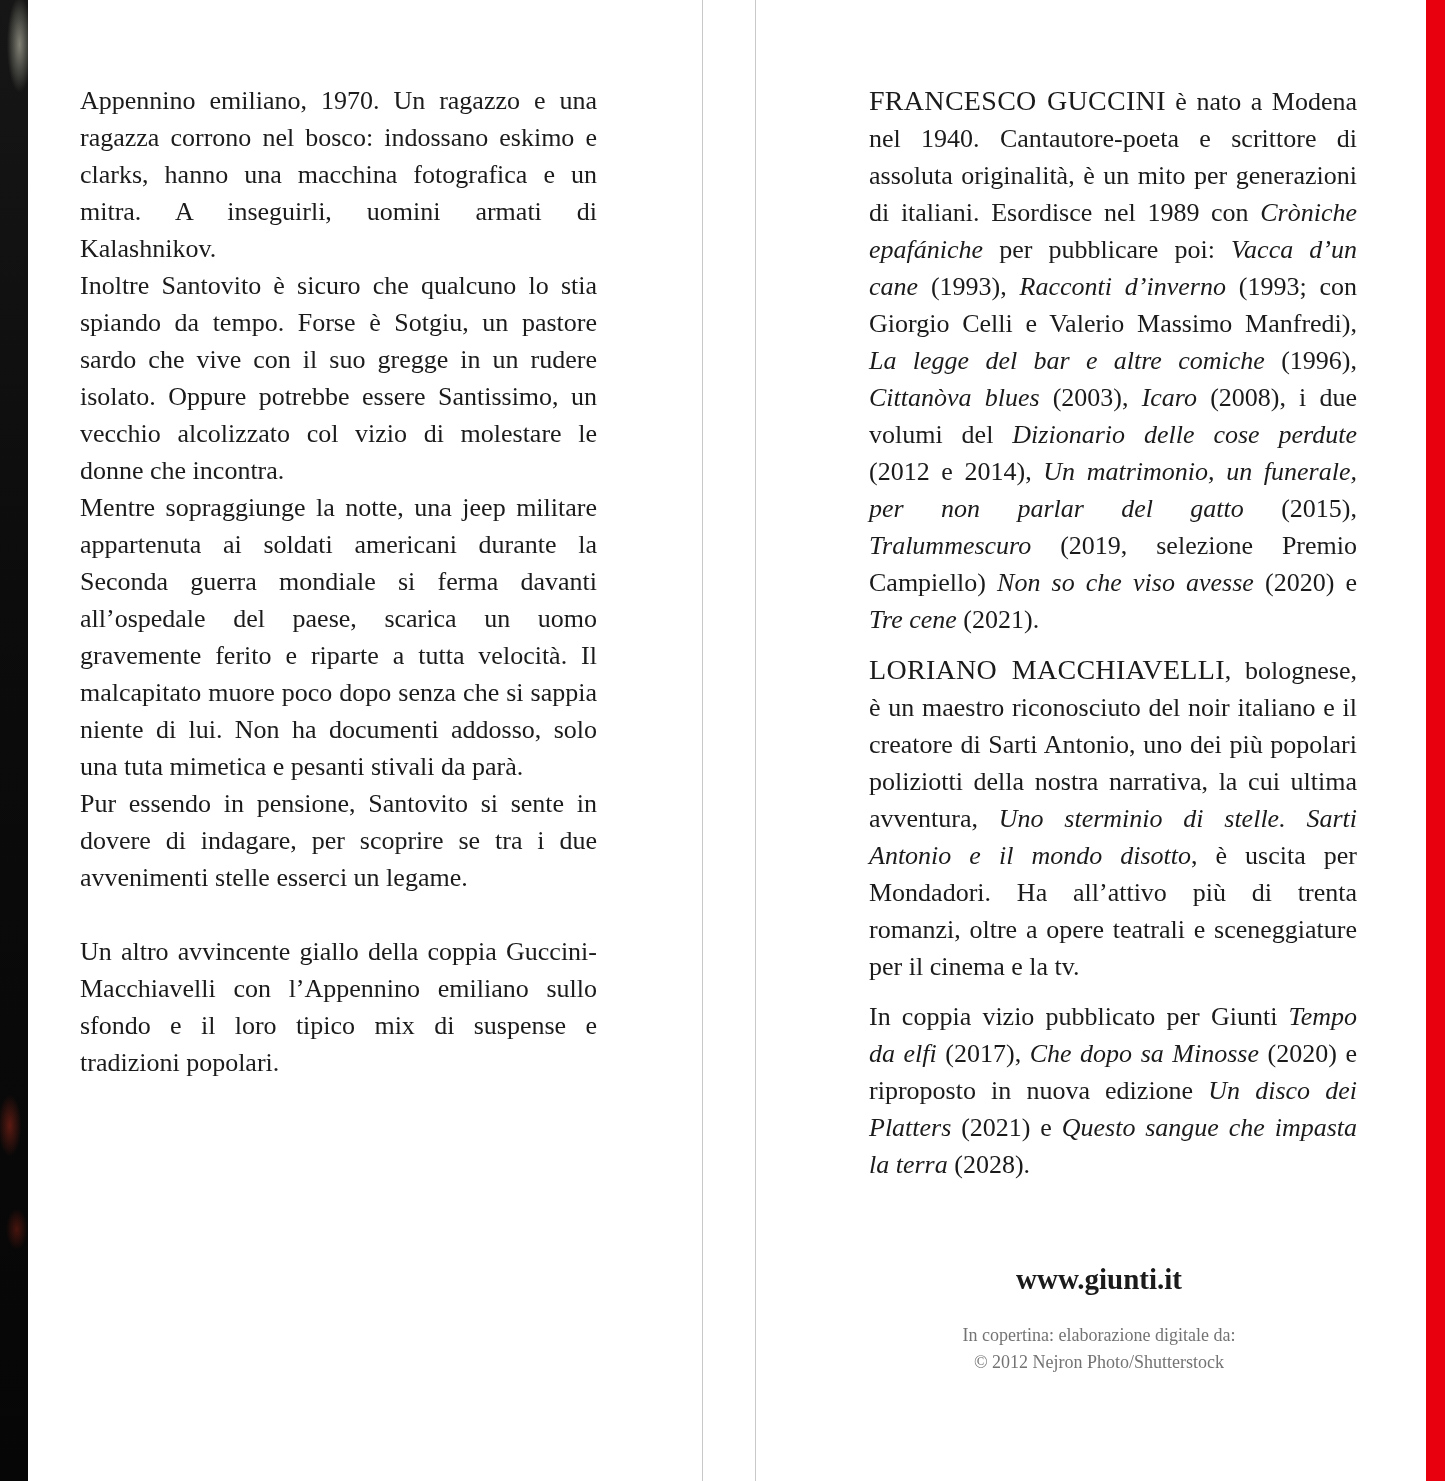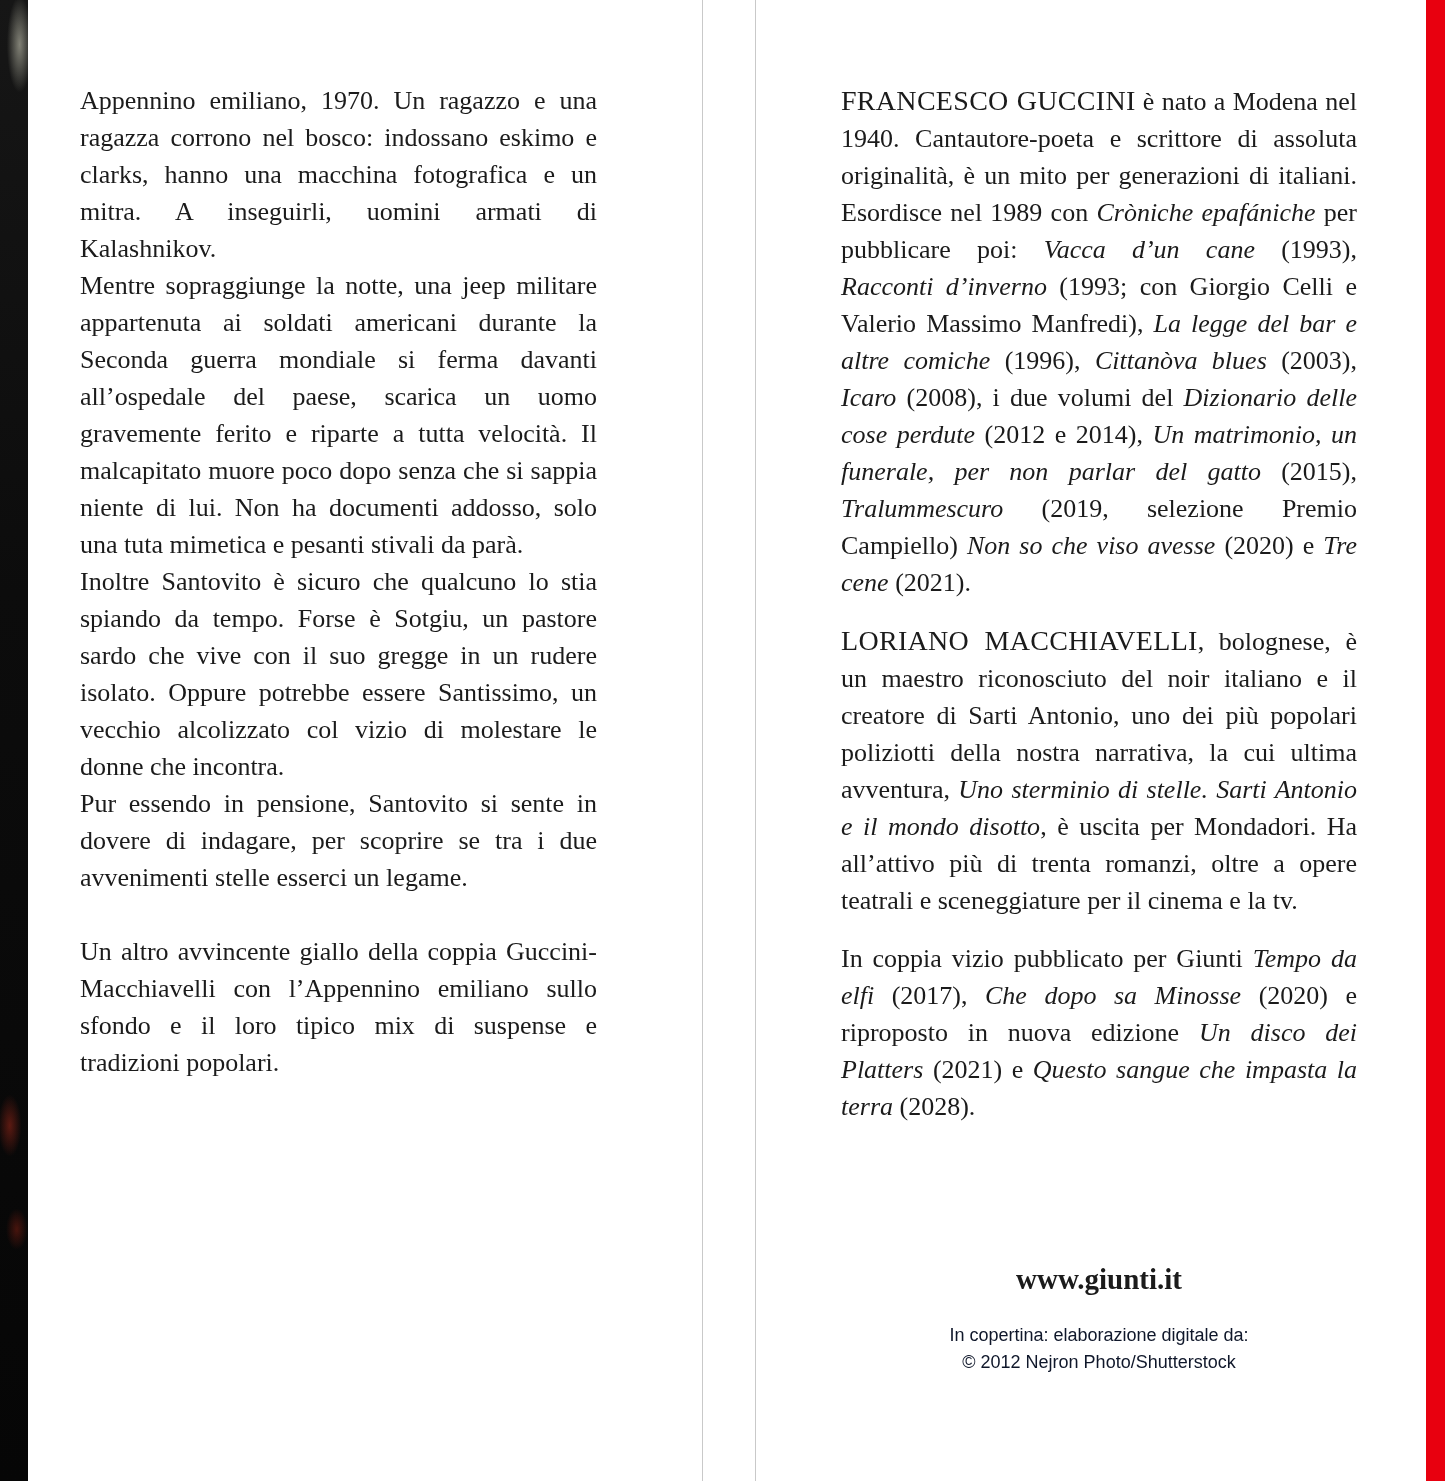--- a/index.html
+++ b/index.html
@@ -50,7 +50,7 @@
     left: 755px;
     width: 670px;
     border-left: 1px solid #c9c9c9;
-    padding: 82px 68px 0 85px;
+    padding: 82px 68px 0 113px;
   }
   .page p {
     margin: 0;

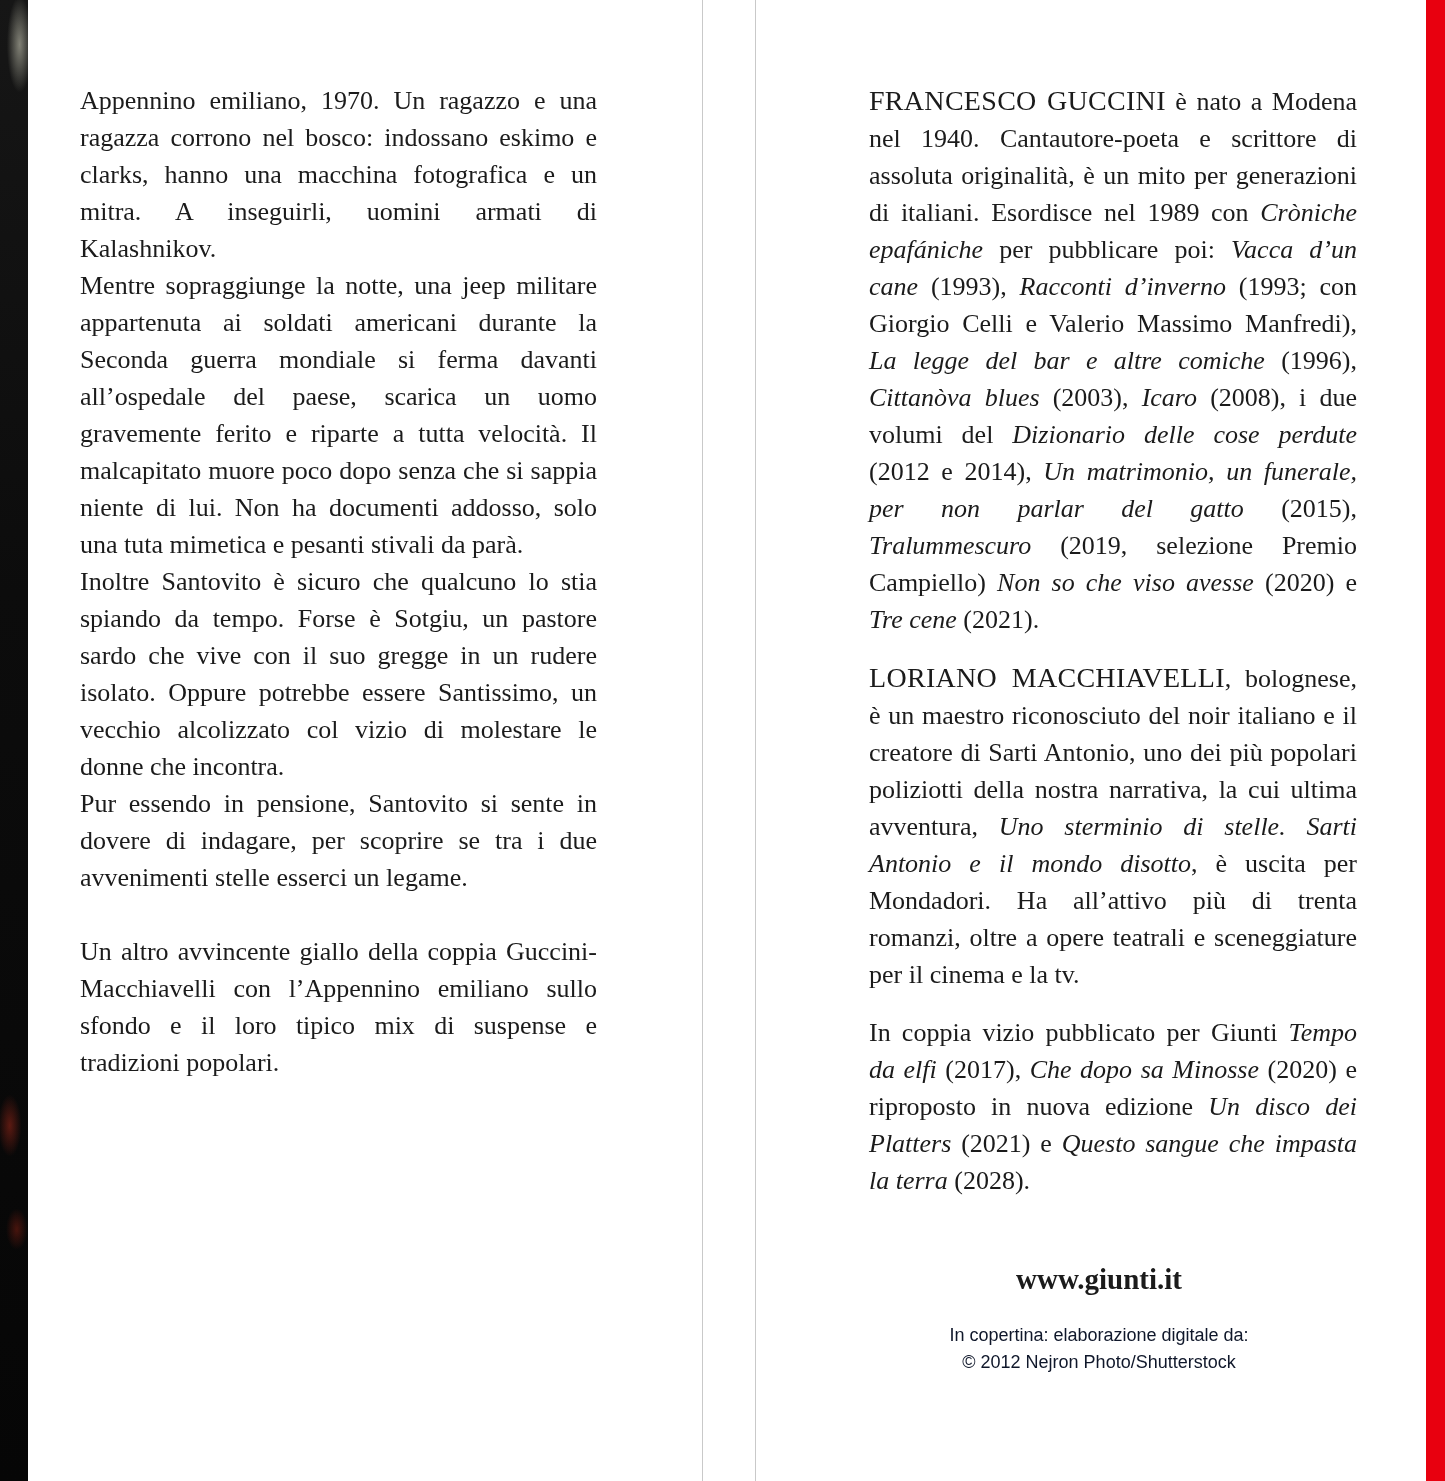--- a/index.html
+++ b/index.html
@@ -101,8 +101,8 @@
   <div class="page page-left" lang="it">
     <div>
       <p>Appennino emiliano, 1970. Un ragazzo e una ragazza corrono nel bosco: indossano eskimo e clarks, hanno una macchina fotografica e un mitra. A inseguirli, uomini armati di Kalashnikov.</p>
+      <p>Inoltre Santovito è sicuro che qualcuno lo stia spiando da tempo. Forse è Sotgiu, un pastore sardo che vive con il suo gregge in un rudere isolato. Oppure potrebbe essere Santissimo, un vecchio alcolizzato col vizio di molestare le donne che incontra.</p>
       <p>Mentre sopraggiunge la notte, una jeep militare appartenuta ai soldati americani durante la Seconda guerra mondiale si ferma davanti all’ospedale del paese, scarica un uomo gravemente ferito e riparte a tutta velocità. Il malcapitato muore poco dopo senza che si sappia niente di lui. Non ha documenti addosso, solo una tuta mimetica e pesanti stivali da parà.</p>
-      <p>Inoltre Santovito è sicuro che qualcuno lo stia spiando da tempo. Forse è Sotgiu, un pastore sardo che vive con il suo gregge in un rudere isolato. Oppure potrebbe essere Santissimo, un vecchio alcolizzato col vizio di molestare le donne che incontra.</p>
       <p>Pur essendo in pensione, Santovito si sente in dovere di indagare, per scoprire se tra i due avvenimenti stelle esserci un legame.</p>
       <p class="closing">Un altro avvincente giallo della coppia Guccini-Macchiavelli con l’Appennino emiliano sullo sfondo e il loro tipico mix di suspense e tradizioni popolari.</p>
     </div>

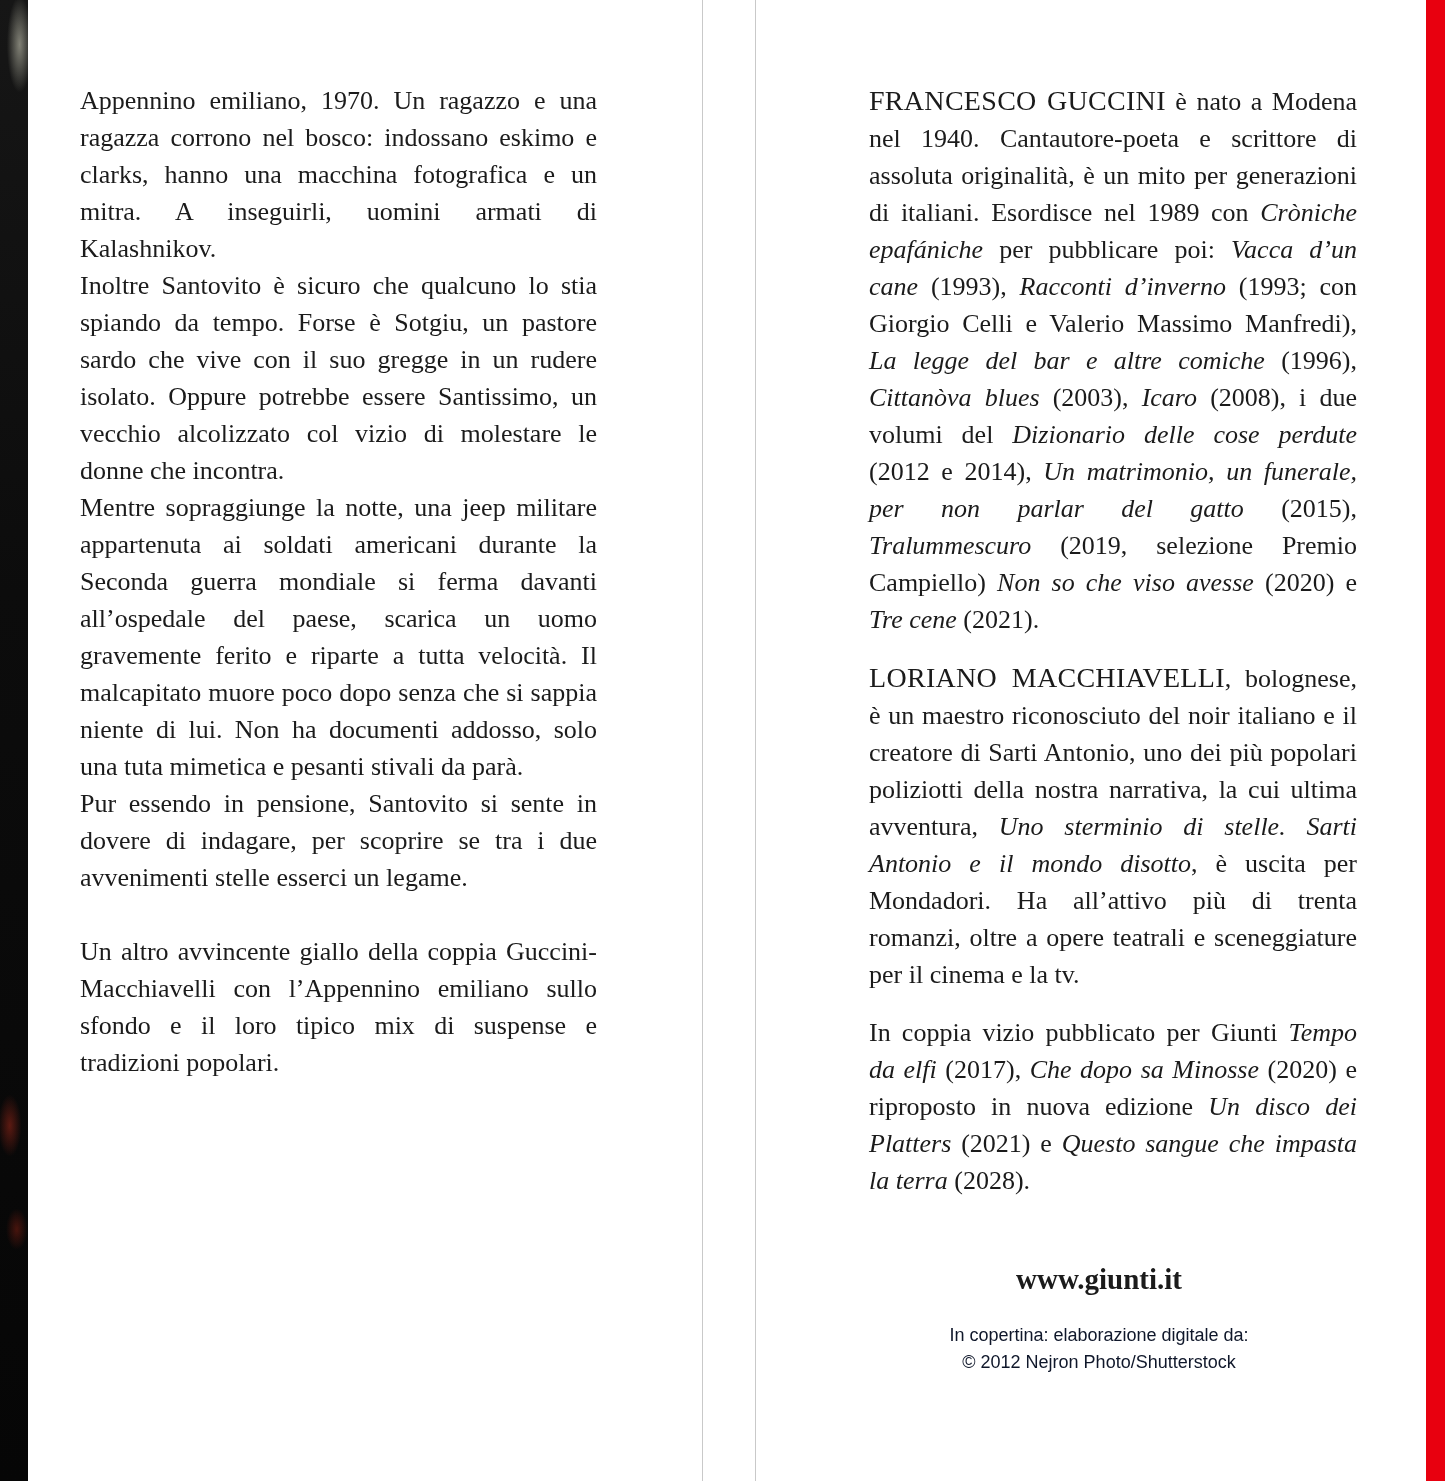--- a/index.html
+++ b/index.html
@@ -59,7 +59,7 @@
     -webkit-hyphens: auto;
   }
   .page-left .closing { margin-top: 37px; }
-  .page-right p + p { margin-top: 21px; }
+  .page-right p + p { margin-top: 13px; }
   .it { font-style: italic; }
   .bio-name {
     font-size: 28px;

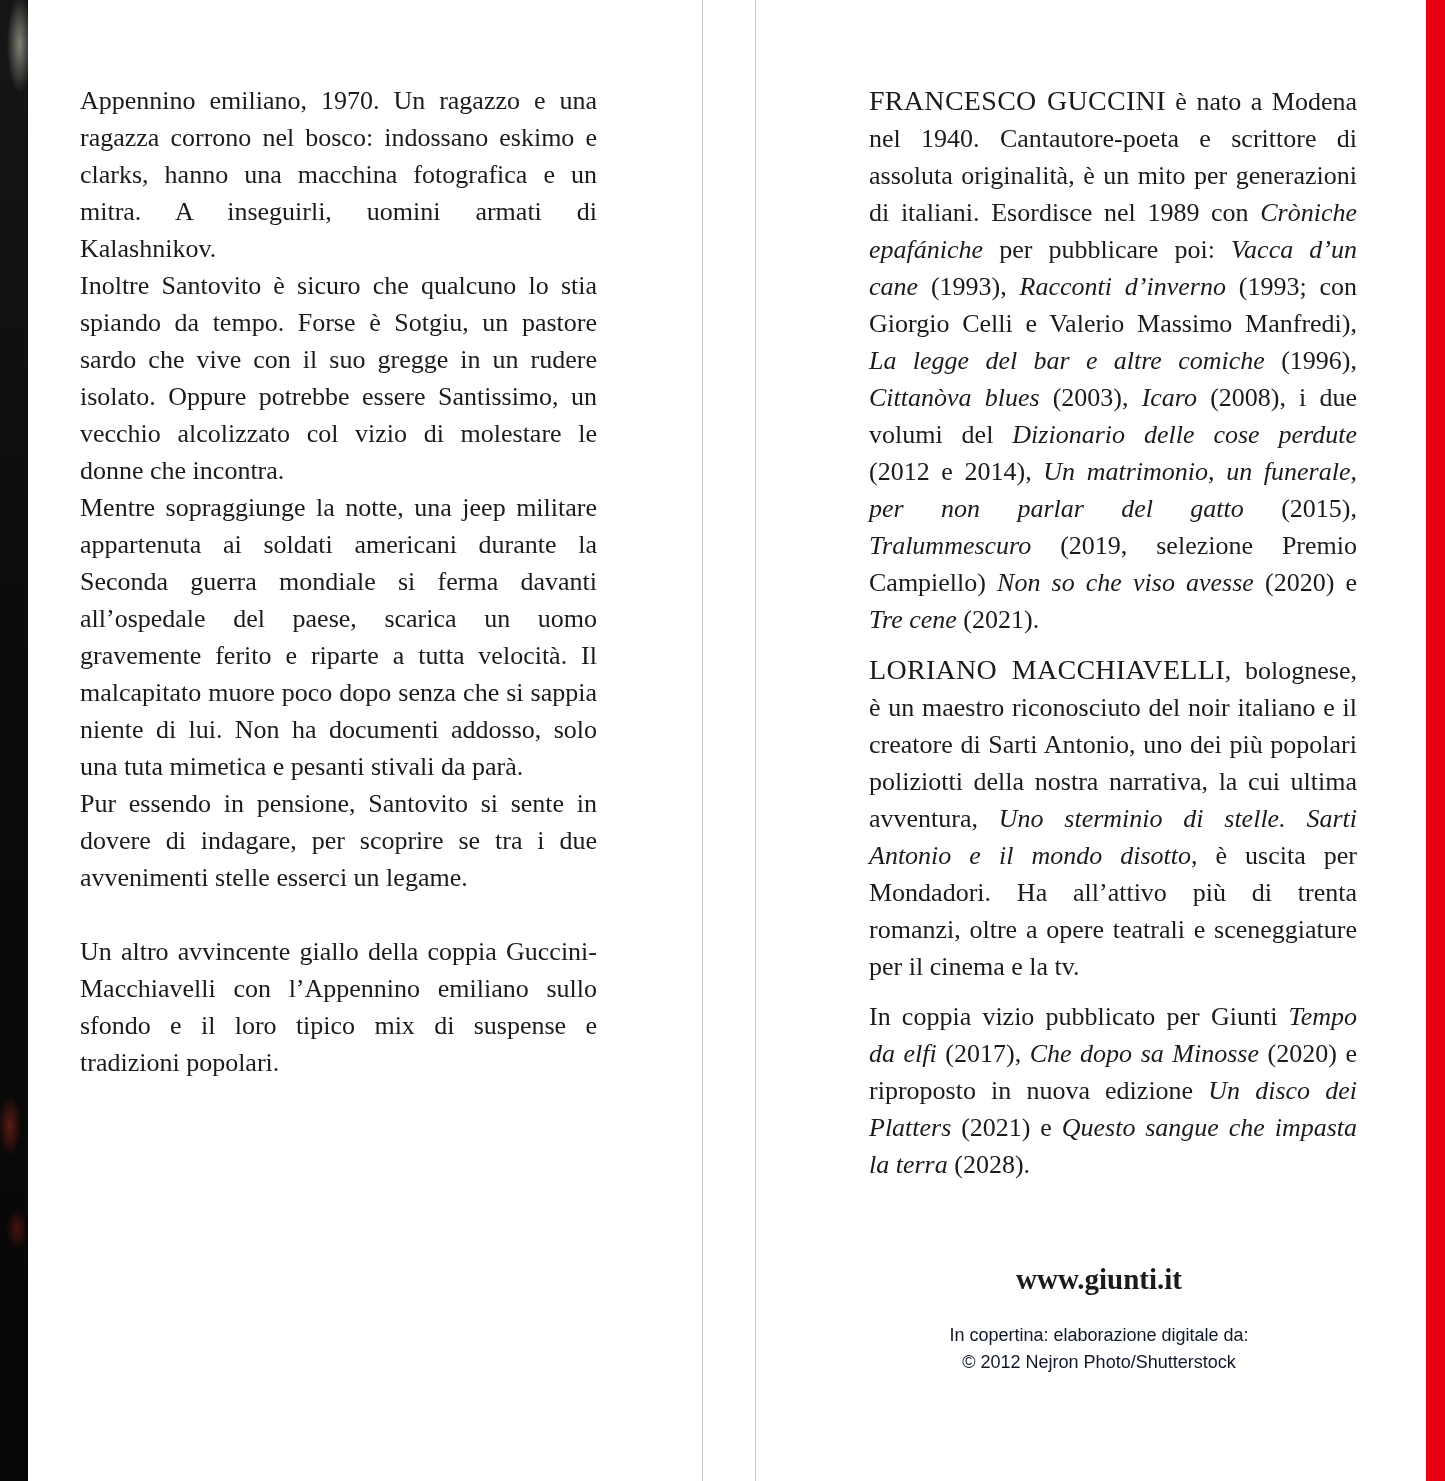--- a/index.html
+++ b/index.html
@@ -84,11 +84,11 @@
     margin-top: 6px;
   }
   .credits {
-    font-family: Liberation Sans, sans-serif;
+    font-family: Liberation Serif, serif;
     font-size: 18px;
     line-height: 27px;
     margin-top: 26px;
-    color: #0f172a;
+    color: #737373;
   }
 </style>
 </head>

